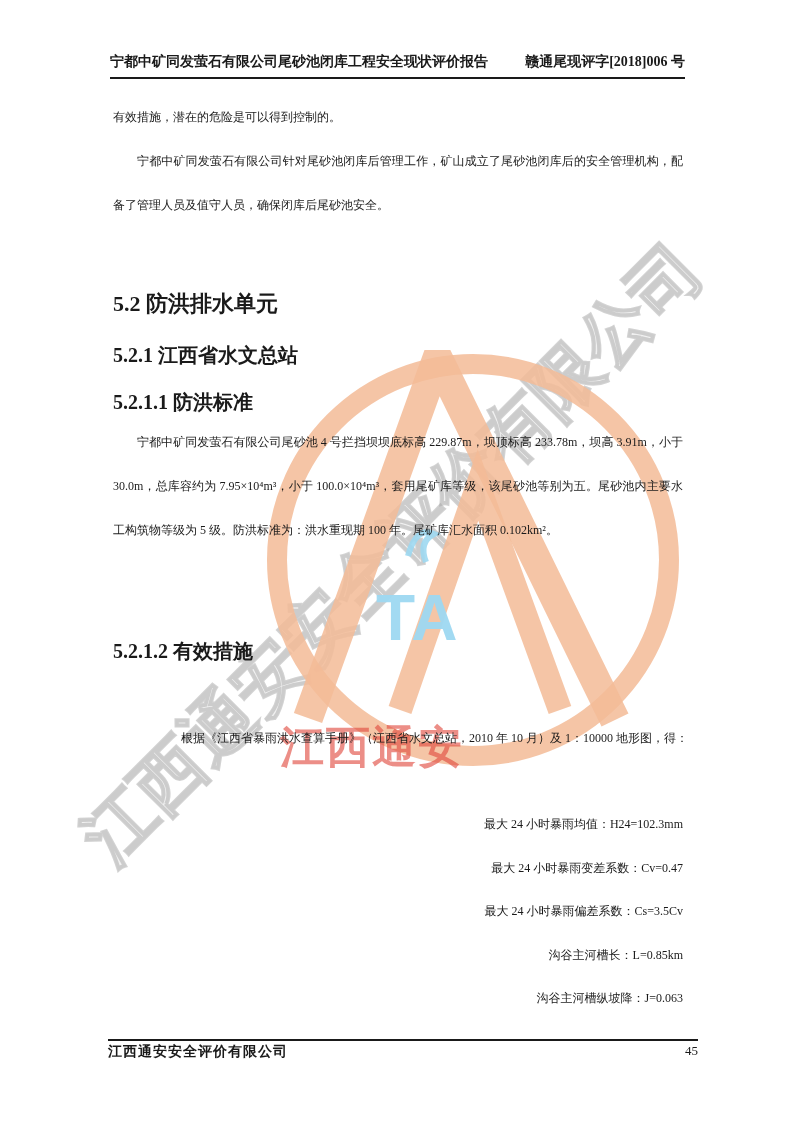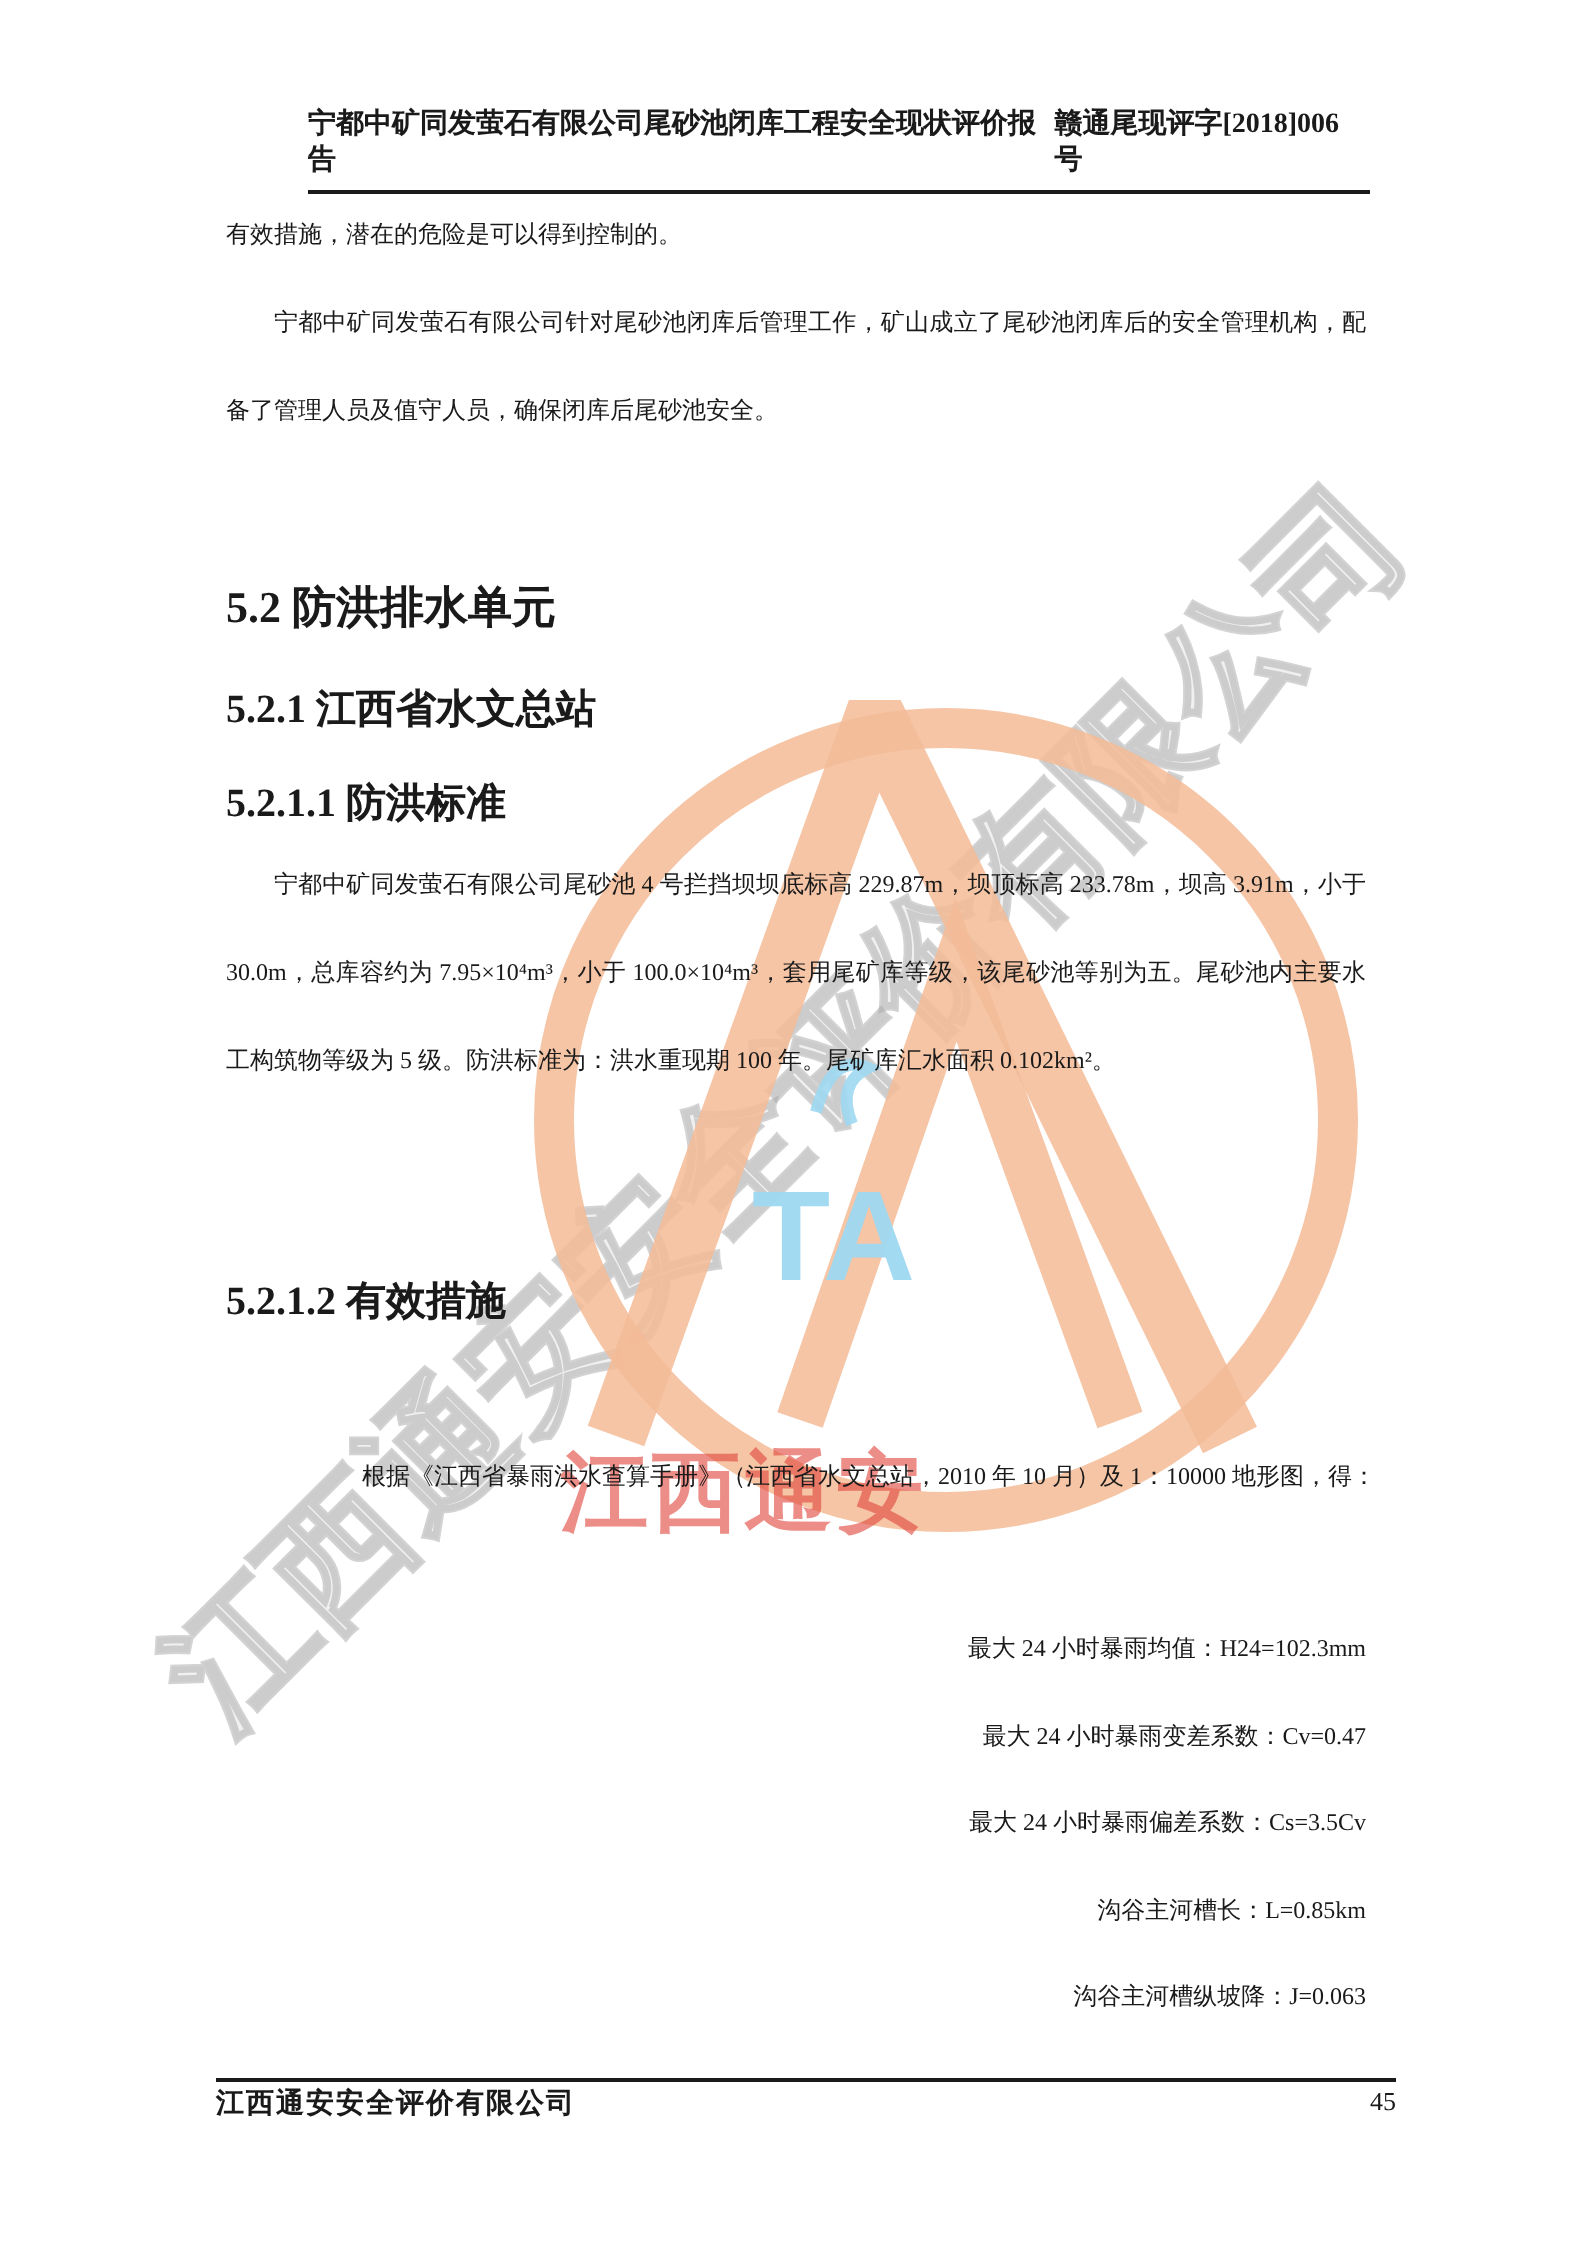--- a/index.html
+++ b/index.html
@@ -44,7 +44,7 @@
     position:absolute;left:110px;right:108px;top:53px;z-index:2;
     display:flex;justify-content:space-between;align-items:flex-end;
     font-size:14px;font-weight:bold;
-    border-bottom:2px solid #1a1a1a;padding-bottom:6px;margin-left:44px;
+    border-bottom:2px solid #1a1a1a;padding-bottom:6px;
   }
   .footer{
     position:absolute;left:108px;right:95px;top:1039px;z-index:2;

